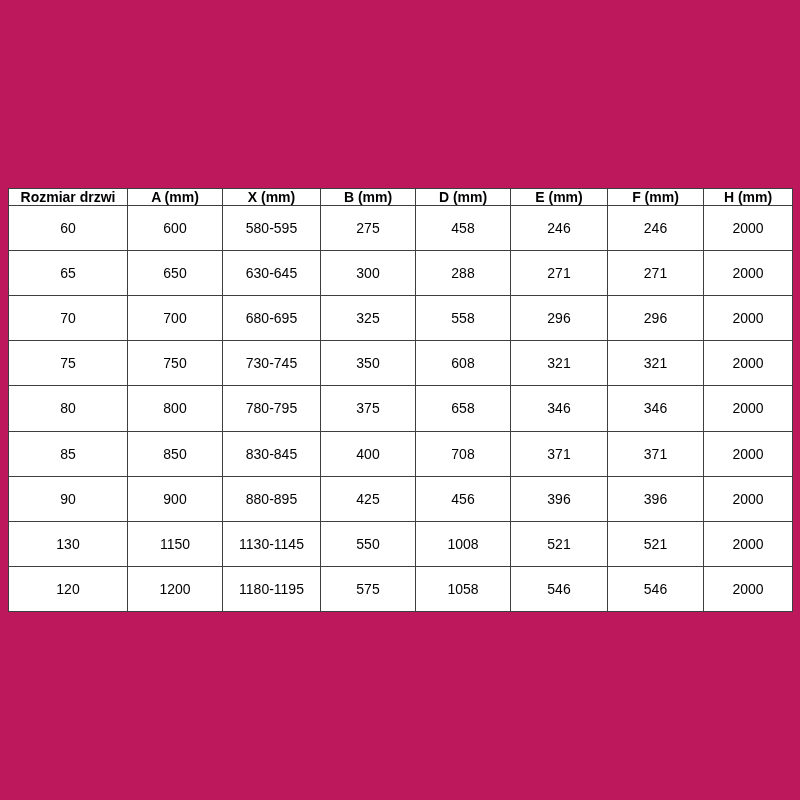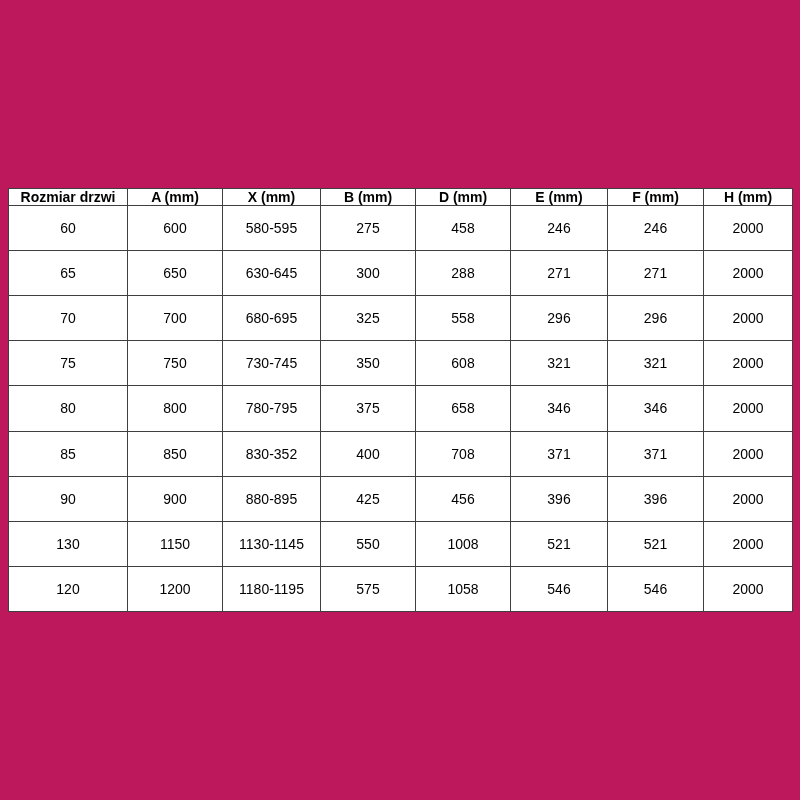--- a/index.html
+++ b/index.html
@@ -136,7 +136,7 @@
           <tr>
             <td>85</td>
             <td>850</td>
-            <td>830-352</td>
+            <td>830-845</td>
             <td>400</td>
             <td>708</td>
             <td>371</td>

